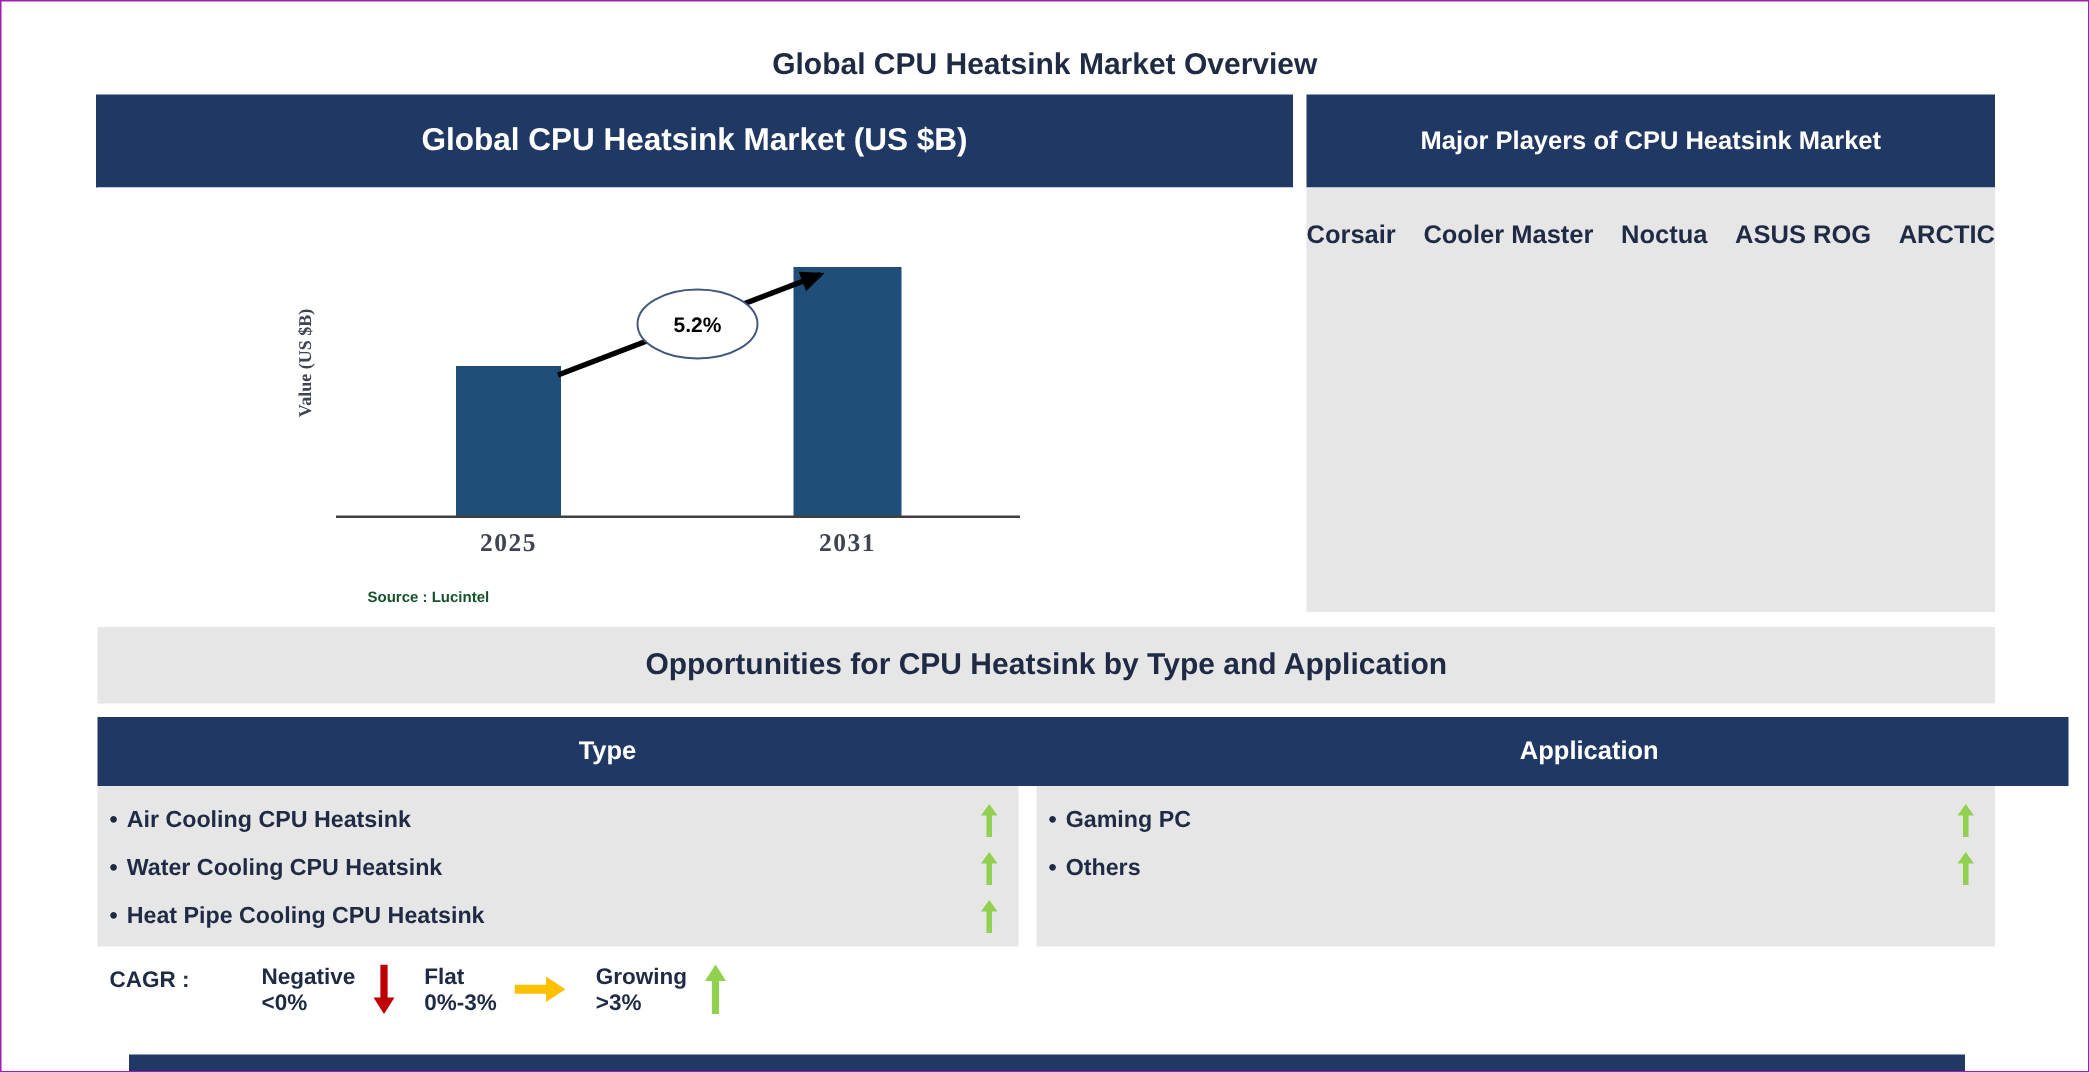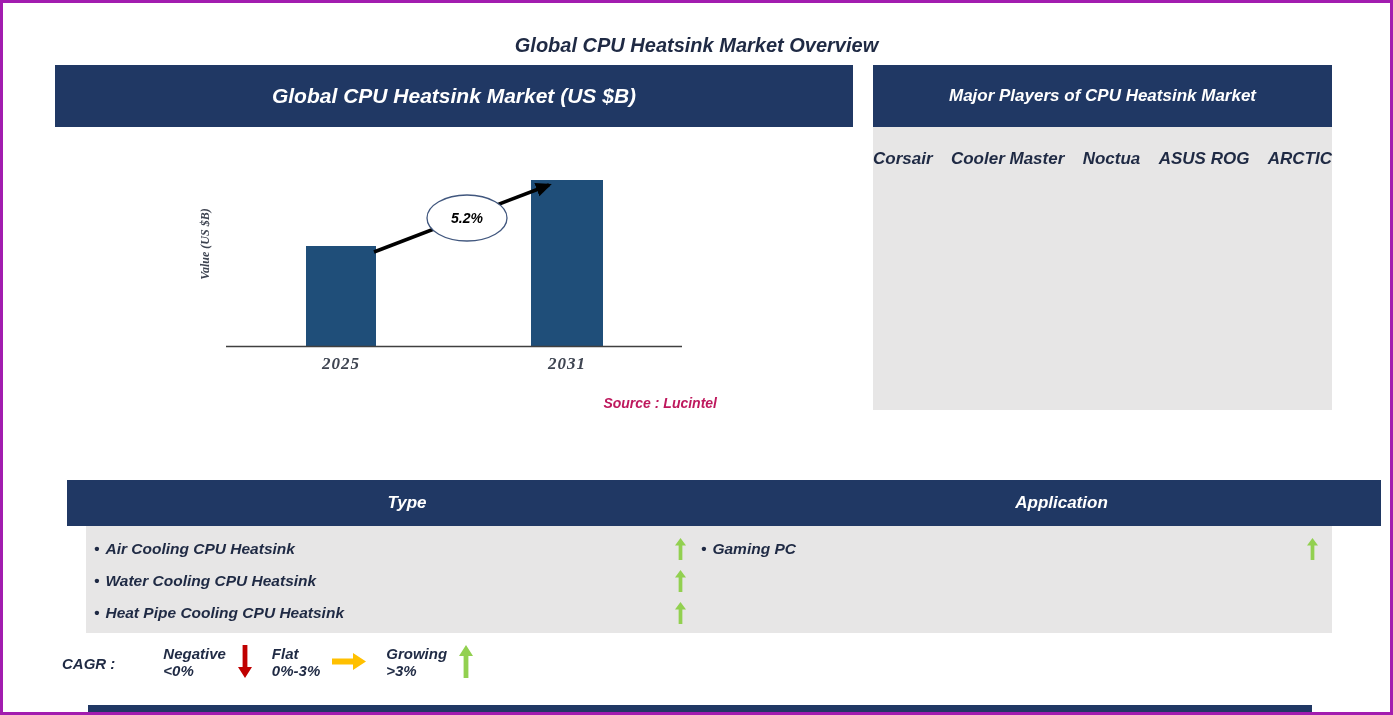--- a/index.html
+++ b/index.html
@@ -5,8 +5,8 @@
   html,body { margin:0; padding:0; background:#ffffff; }
   .page {
     position:relative; width:1393px; height:715px; background:#ffffff;
-    border:3px solid #a21caf; box-sizing:border-box;
-    font-family:"Liberation Sans", sans-serif; color:#1F2A44; overflow:hidden;font-style:italic;
+    border:1px solid #a21caf; box-sizing:border-box;
+    font-family:"Liberation Sans", sans-serif; color:#1F2A44; overflow:hidden;
   }
   .page-title {
     position:absolute; top:31px; left:0; width:100%; text-align:center;

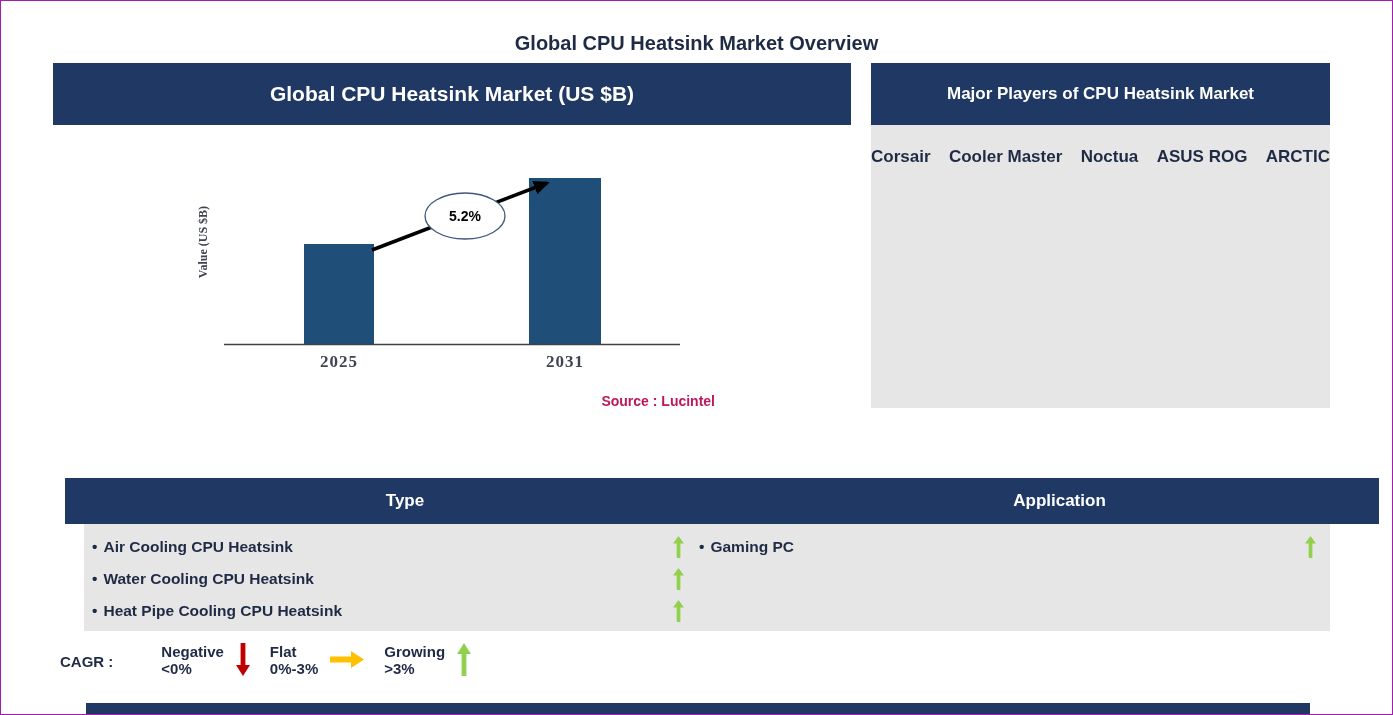--- a/index.html
+++ b/index.html
@@ -16,7 +16,7 @@
     position:absolute; background:#203864; color:#ffffff; font-weight:bold;
     display:flex; align-items:center; justify-content:center;
   }
-  .hdr-chart   { left:52px;  top:62px; width:798px; height:62px; font-size:21px; }
+  .hdr-chart   { left:63px;  top:62px; width:798px; height:62px; font-size:21px; }
   .hdr-players { left:870px; top:62px; width:459px; height:62px; font-size:17px; }
 
   

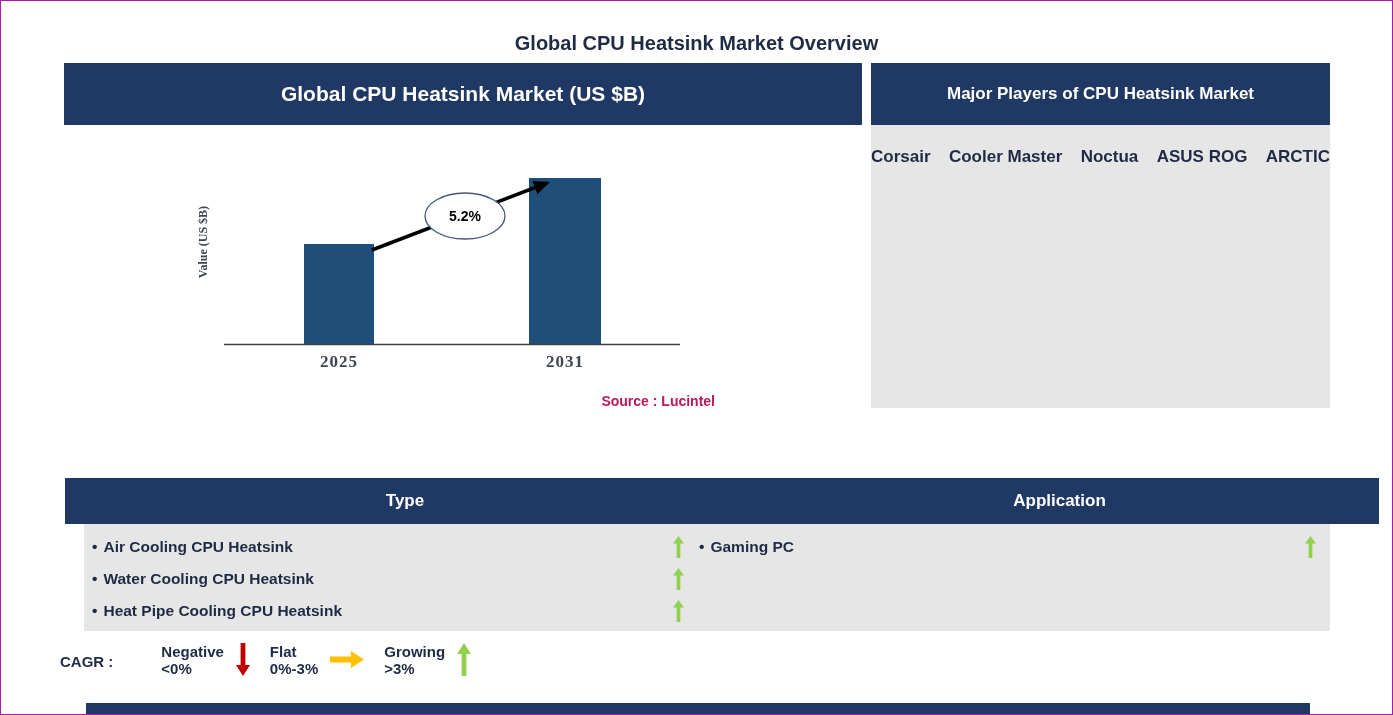--- a/index.html
+++ b/index.html
@@ -37,8 +37,8 @@
   }
   .xlab-0 { left:224px; } .xlab-1 { left:450px; }
   .source {
-    position:absolute; top:268px; left:180px; width:470px; text-align:right;
-    font-size:14px; font-weight:bold; color:#be185d;
+    position:absolute; top:268px; left:180px; width:470px; text-align:left;
+    font-size:10px; font-weight:bold; color:#14532d;
   }
   .cagr-text { font-family:"Liberation Sans", sans-serif; font-size:14px; font-weight:bold; fill:#000000; }
 

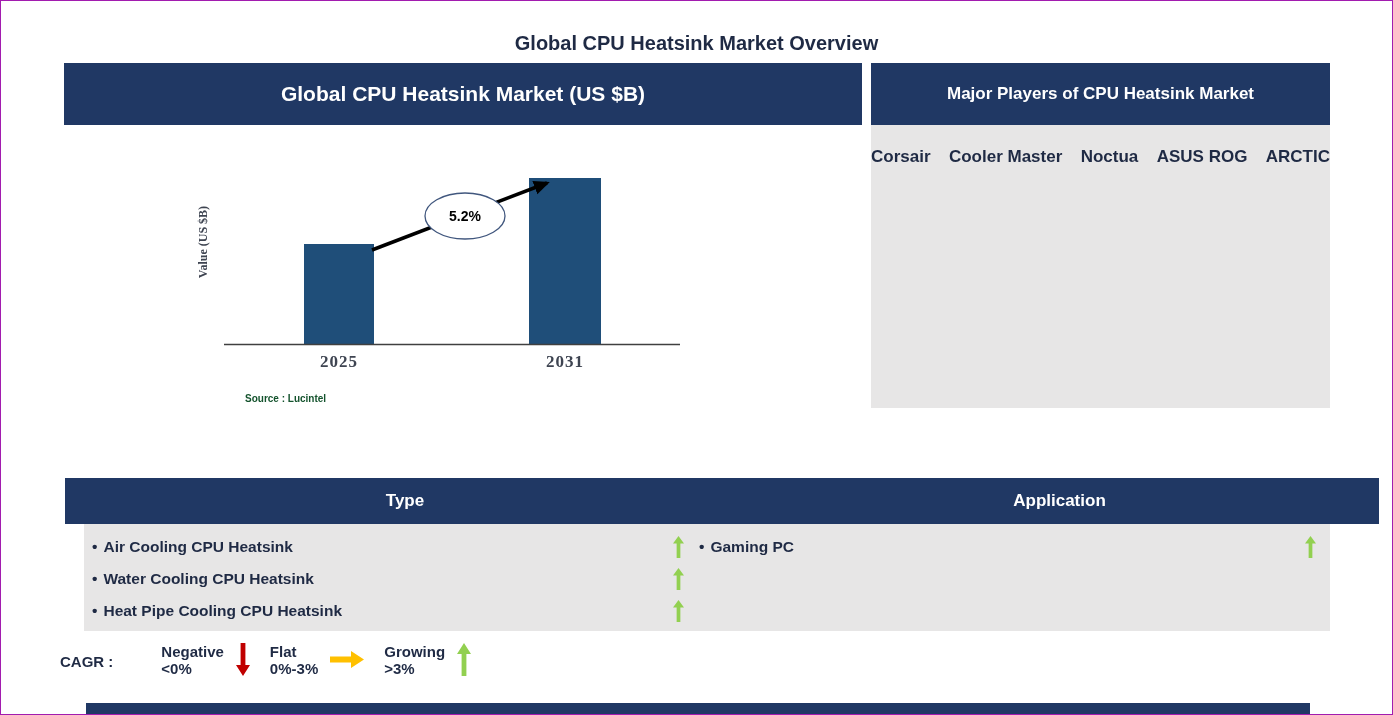--- a/index.html
+++ b/index.html
@@ -122,6 +122,9 @@
     <div class="player">ARCTIC</div>
   </div>
 
+  <div class="opps-band">
+    <span>Opportunities for CPU Heatsink by Type and Application</span>
+  </div>
 
   <div class="col-hdr col-hdr-type">
     <span>Type</span>

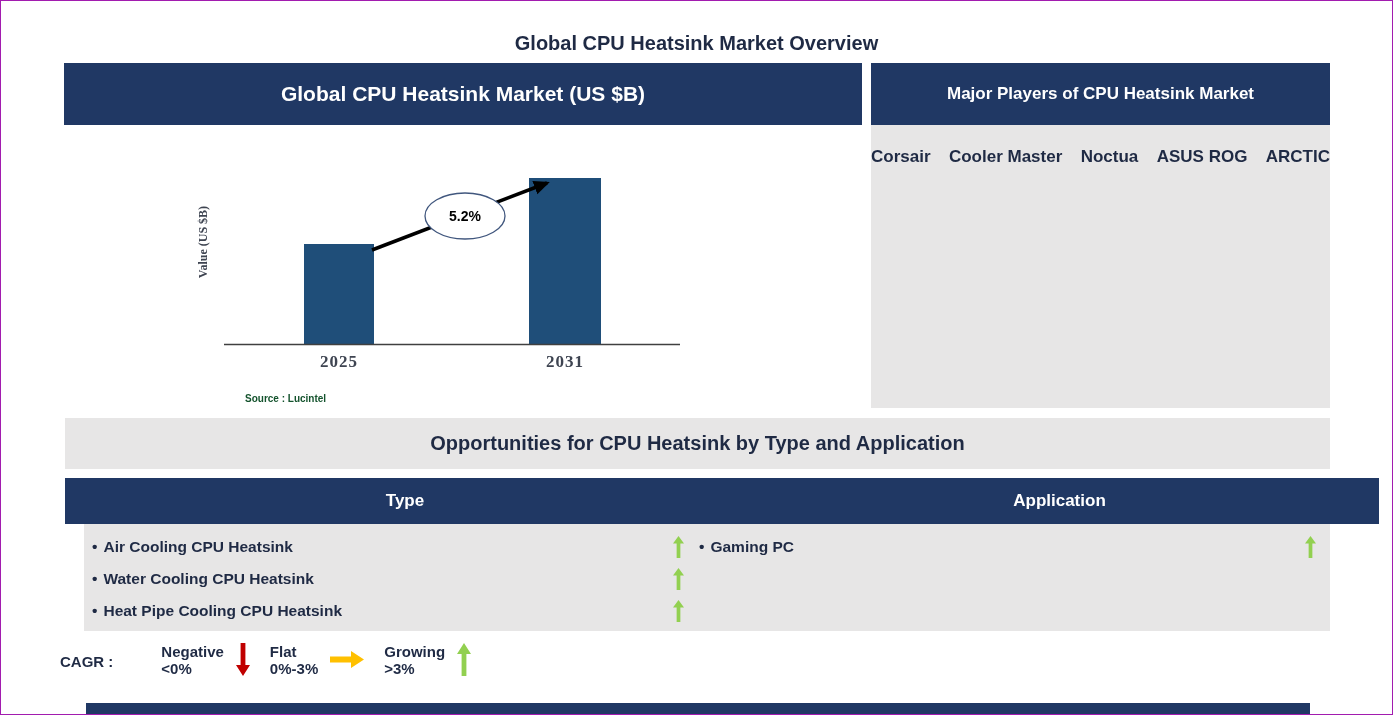--- a/index.html
+++ b/index.html
@@ -62,7 +62,7 @@
   .col-hdr-app  { left:706px; width:639px; }
   .col-body { position:absolute; top:523px; height:107px; background:#E7E6E6;
     box-sizing:border-box; padding:7px 14px 0 8px; }
-  .col-body-type { left:64px;  width:614px;margin-left:19px; }
+  .col-body-type { left:64px;  width:614px; }
   .col-body-app  { left:690px; width:639px; }
   .opp-row { display:flex; align-items:center; justify-content:space-between; height:32px; }
   .opp-label { font-size:15.5px; font-weight:bold; color:#1F2A44; }

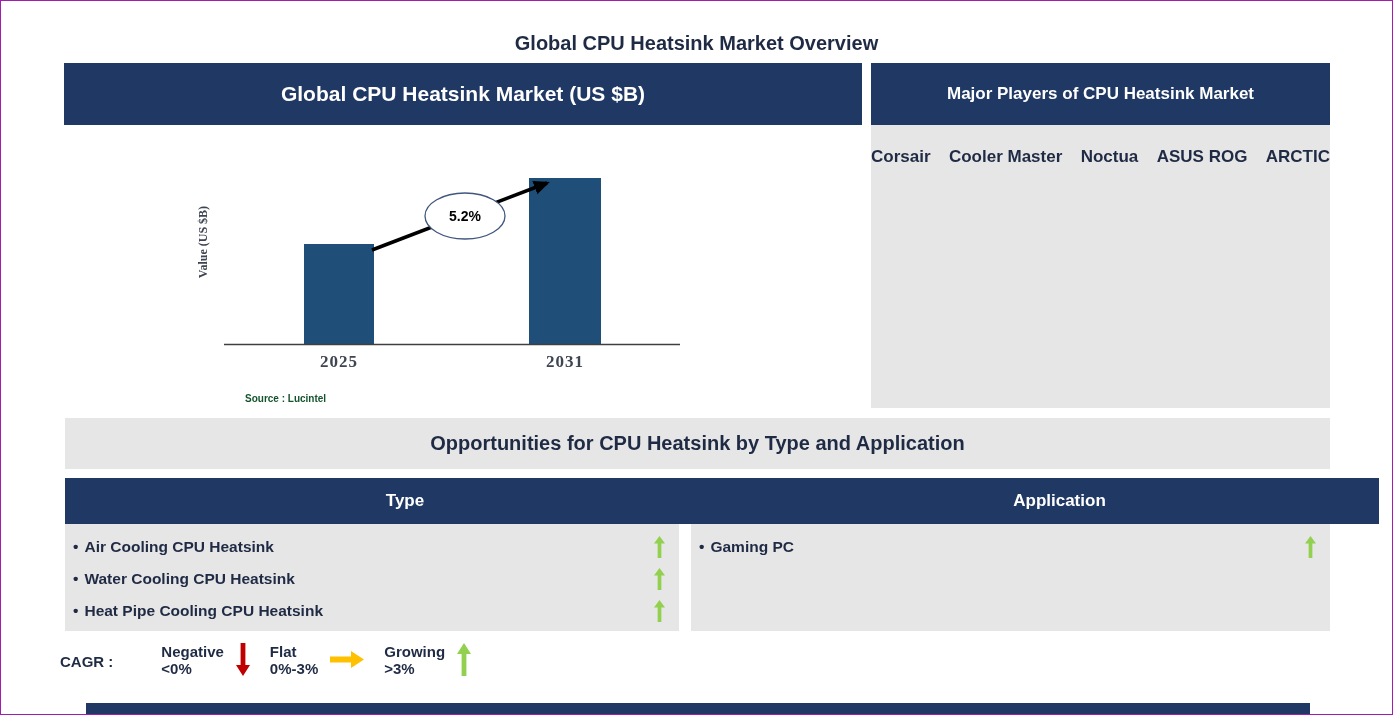--- a/index.html
+++ b/index.html
@@ -160,6 +160,12 @@
           <polygon points="6.5,0 13,9 8.7,9 8.7,26 4.3,26 4.3,9 0,9" fill="#92D050"></polygon>
         </svg>
     </div>
+    <div class="opp-row">
+      <span class="opp-label"><span class="bullet">•</span><span>Others</span></span>
+      <svg class="arr-up-sm" viewBox="0 0 13 26">
+          <polygon points="6.5,0 13,9 8.7,9 8.7,26 4.3,26 4.3,9 0,9" fill="#92D050"></polygon>
+        </svg>
+    </div>
   </div>
 
   <div class="legend">

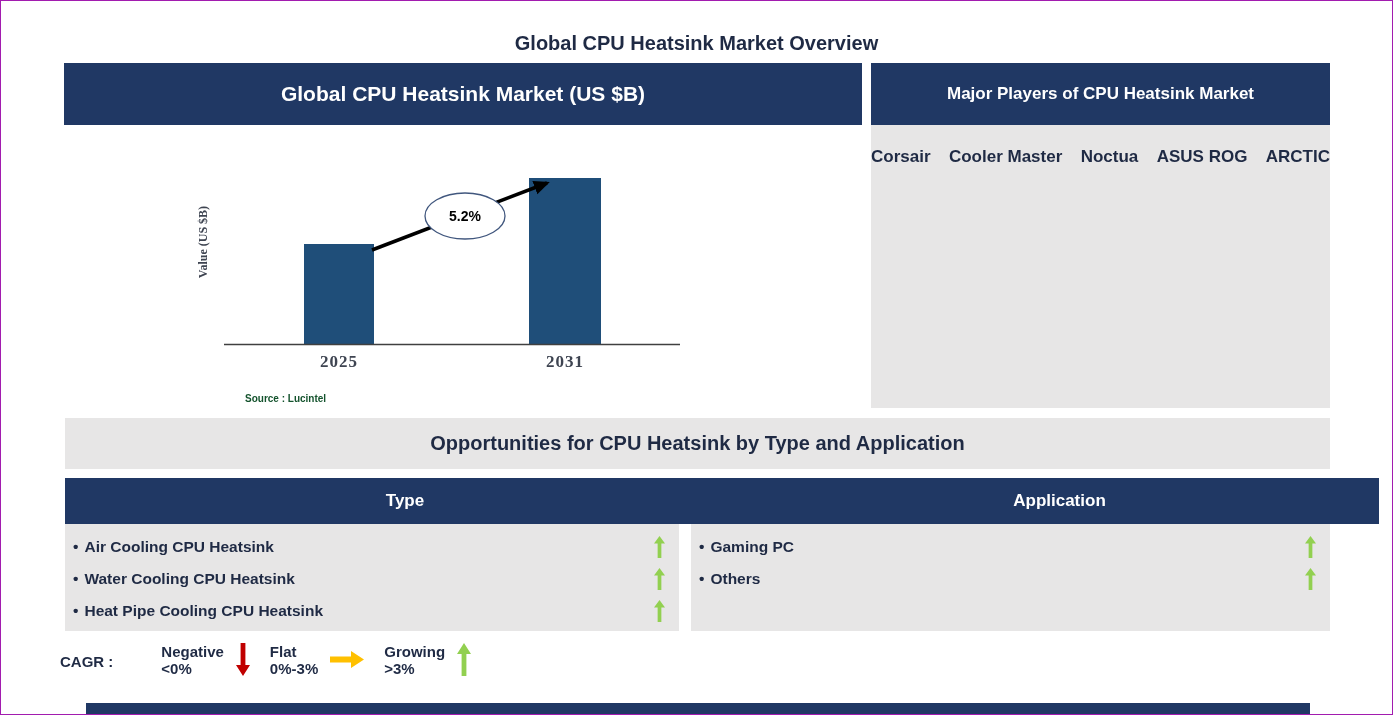--- a/index.html
+++ b/index.html
@@ -70,7 +70,7 @@
   .arr-up-sm { width:11px; height:24px; }
 
   
-  .legend { position:absolute; left:59px; top:642px; display:flex; align-items:center; }
+  .legend { position:absolute; left:72px; top:642px; display:flex; align-items:flex-start; }
   .lg-label { font-size:15px; font-weight:bold; color:#1F2A44; margin-right:48px; margin-top:2px; }
   .lg-entry { display:flex; align-items:flex-start; margin-right:20px; }
   .lg-text div { font-size:15px; font-weight:bold; color:#1F2A44; line-height:17px; }

